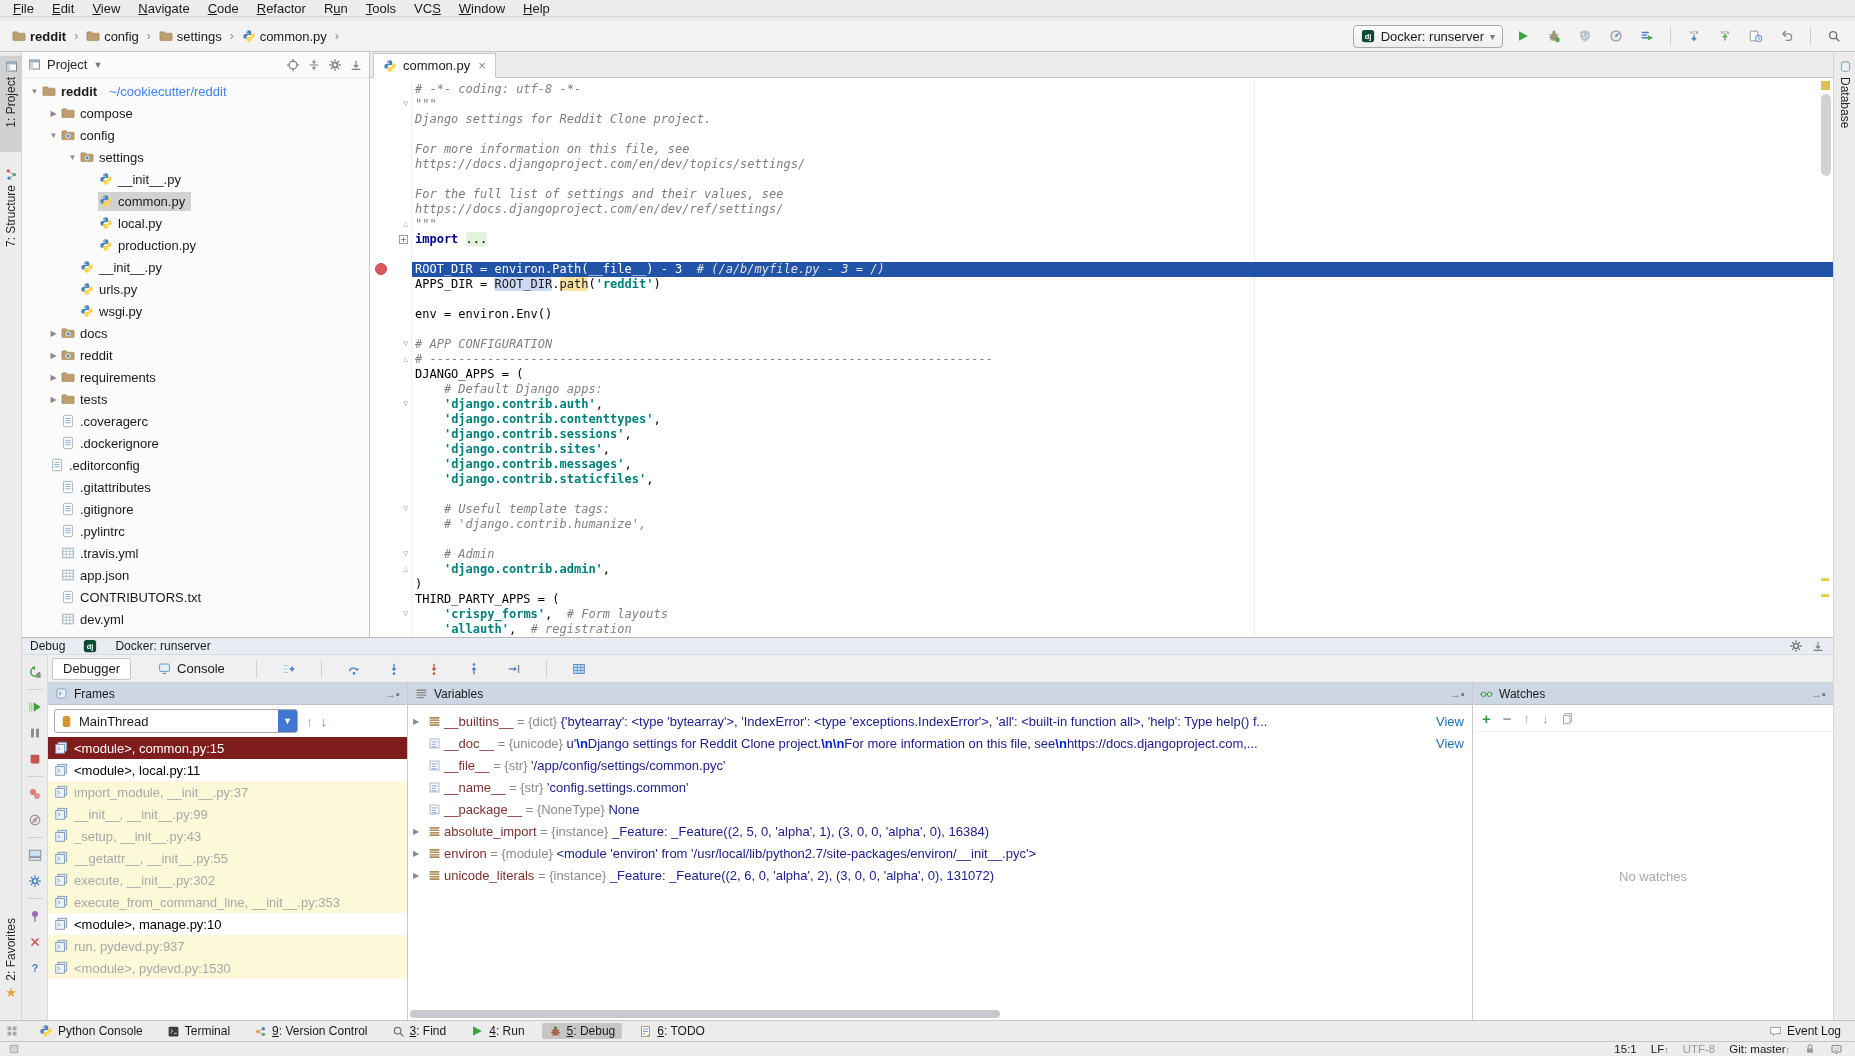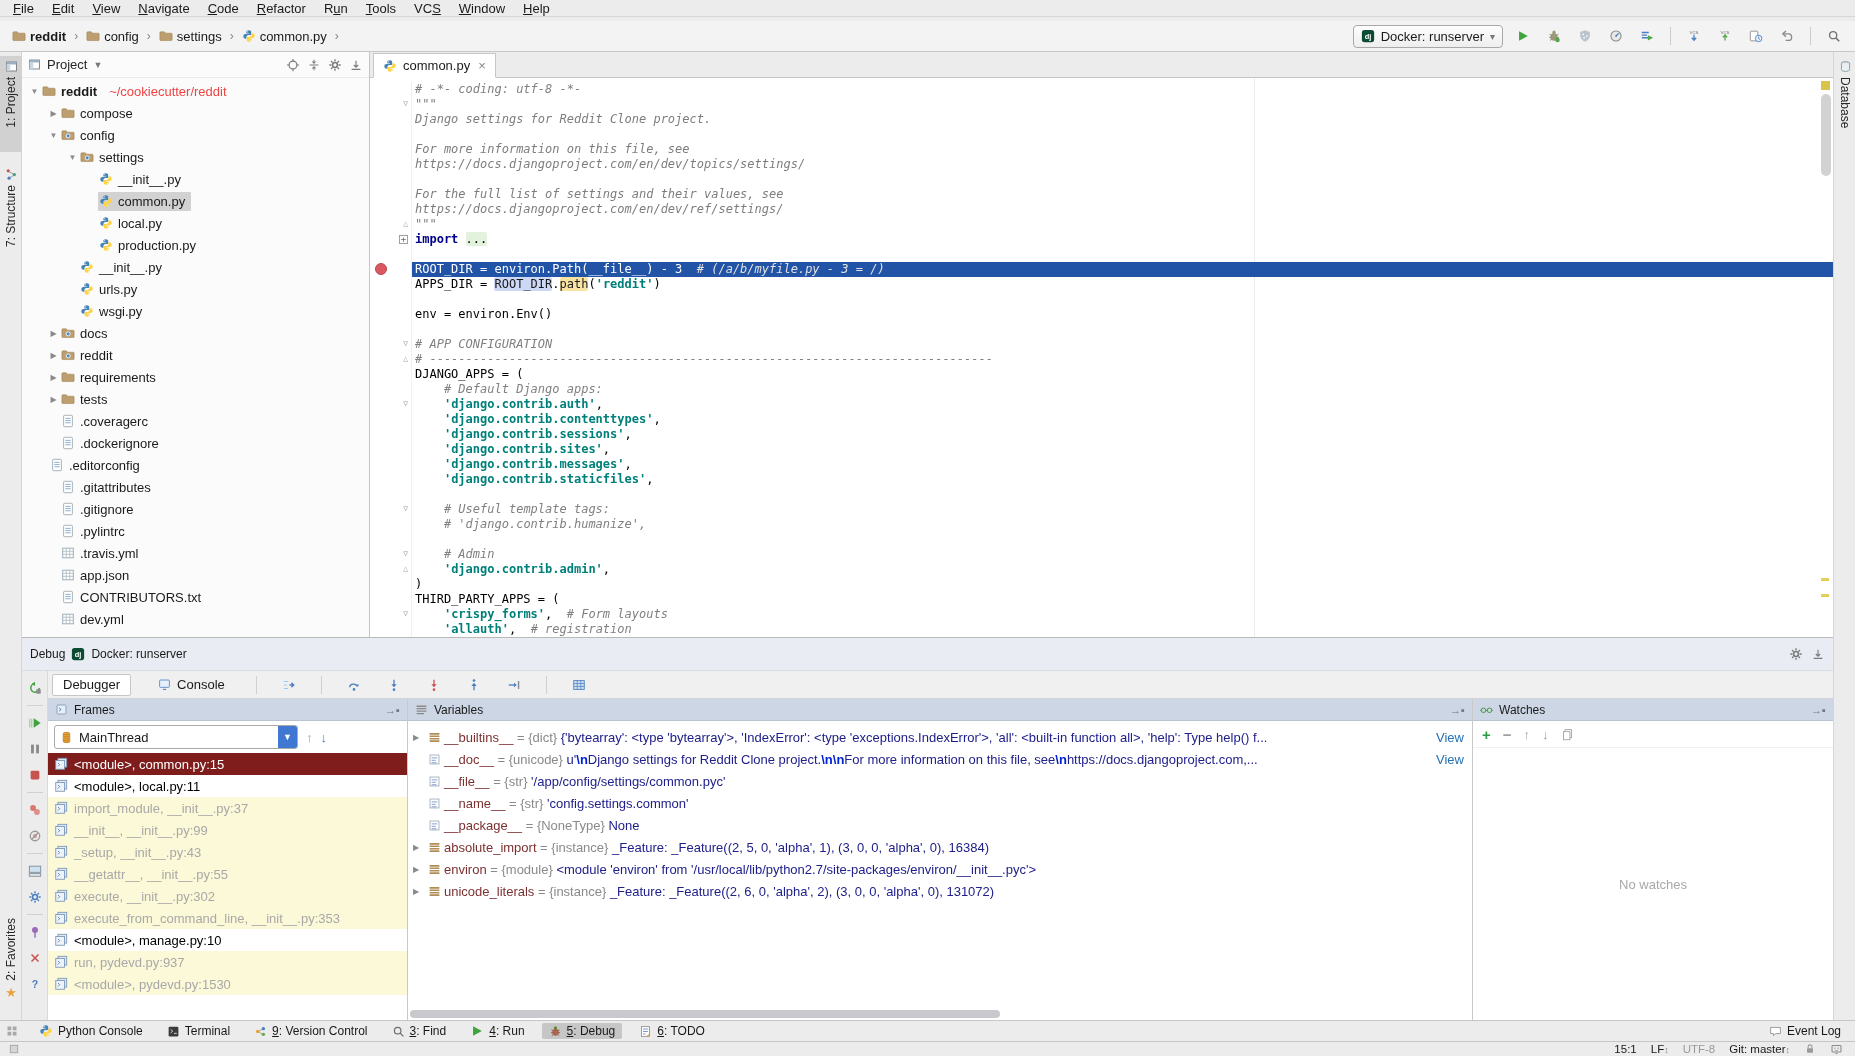--- a/index.html
+++ b/index.html
@@ -43,7 +43,7 @@
 .trow .arrow{width:13px;flex:none;font-size:8px;color:#8a8a8a;text-align:center}
 .trow .rowin{display:flex;align-items:center;gap:5px;padding:2px 6px 2px 1px;border-radius:1px}
 .trow.sel .rowin{background:#d2d2d2}
-.trow .suffix{color:#ef4444;margin-left:6px}
+.trow .suffix{color:#3b82f6;margin-left:6px}
 .trow.bold .lbl{font-weight:bold}
 
 .editor{flex:1;min-width:0;background:#fff;display:flex;flex-direction:column;position:relative}

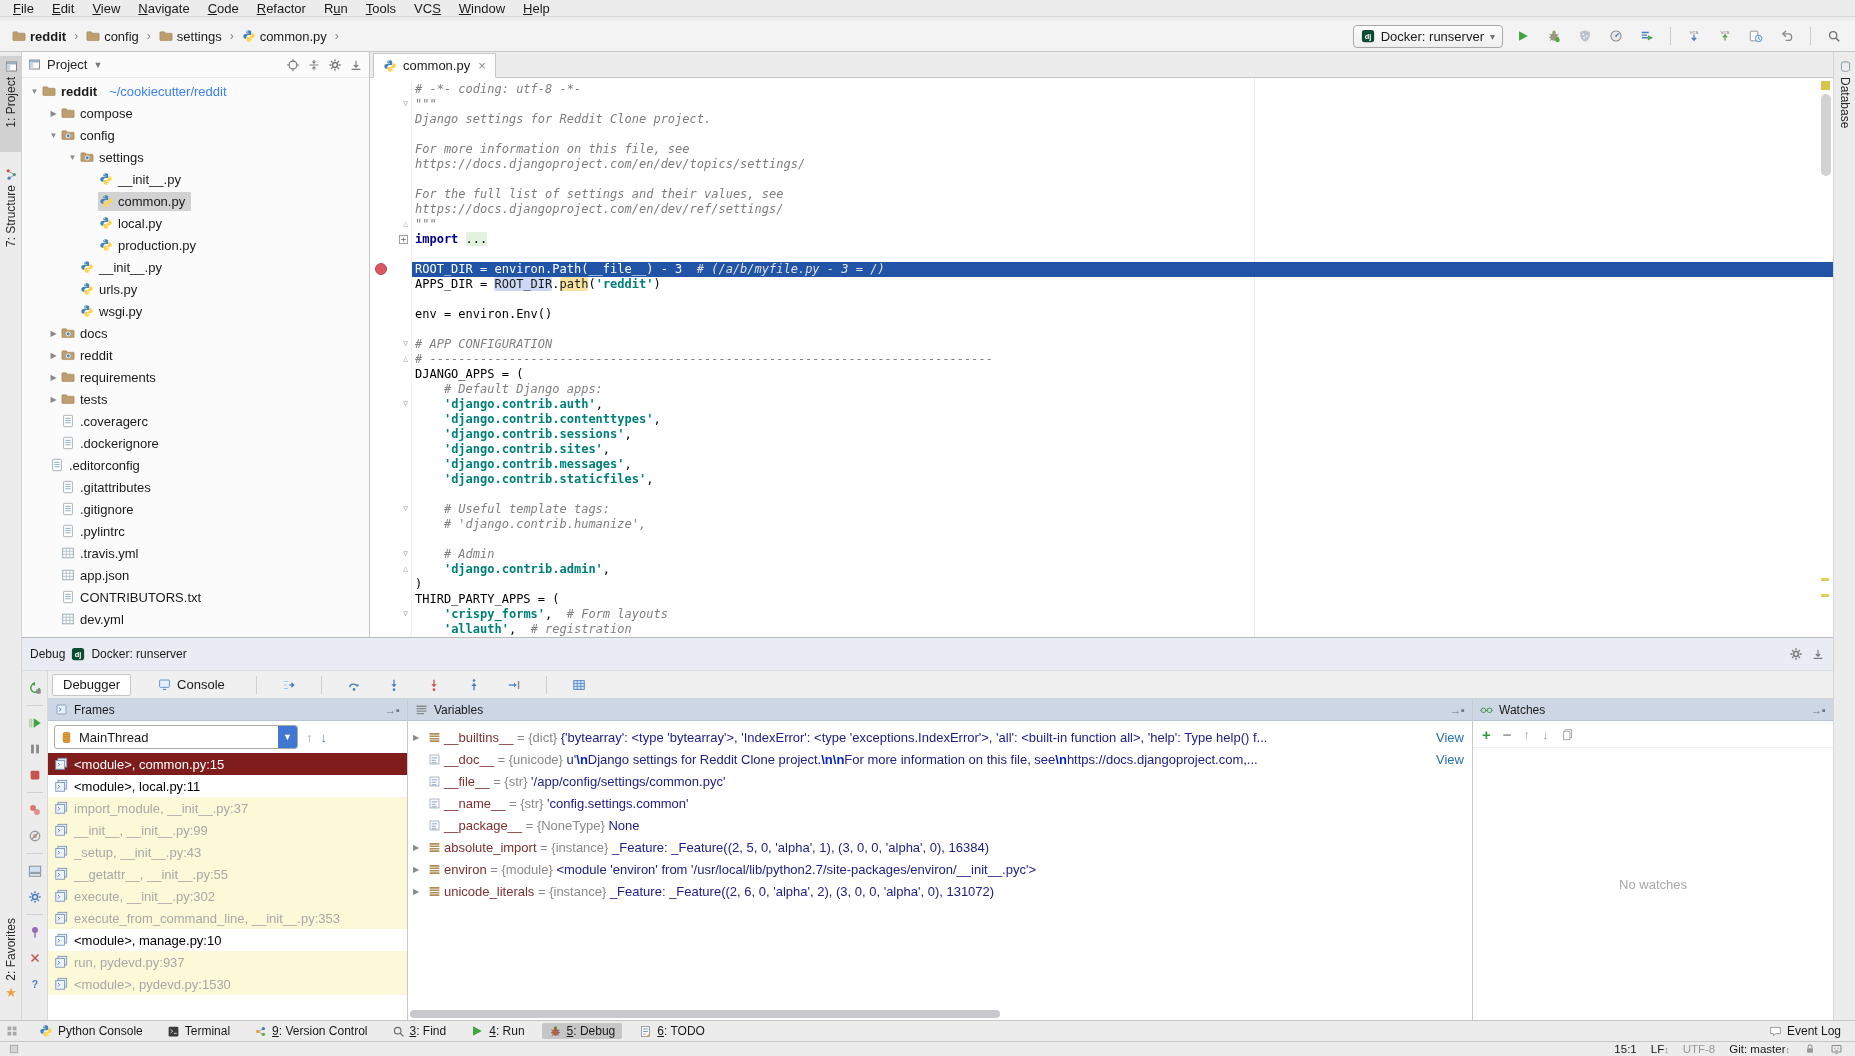--- a/index.html
+++ b/index.html
@@ -74,7 +74,7 @@
 .etick{position:absolute;right:4px;width:8px;height:3px;background:#e3cf57;z-index:2}
 
 .debug{flex:1;display:flex;flex-direction:column;border-top:1px solid #b9b9b9;background:#f2f2f2;min-height:0}
-.dbg-head{height:17px;display:flex;align-items:center;gap:6px;padding:16px 8px;font-size:12px;background:#e9ecf2;border-bottom:1px solid #d8dce2}
+.dbg-head{height:17px;display:flex;align-items:center;gap:18px;padding:0 8px;font-size:12px;background:#e9ecf2;border-bottom:1px solid #d8dce2}
 .dbg-head .hicons{margin-left:auto;display:flex;gap:8px;align-items:center}
 .dbg-body{flex:1;display:flex;min-height:0}
 .dbg-toolcol{width:26px;flex:none;background:#ececec;border-right:1px solid #d9d9d9;display:flex;flex-direction:column;align-items:center;padding-top:4px}

